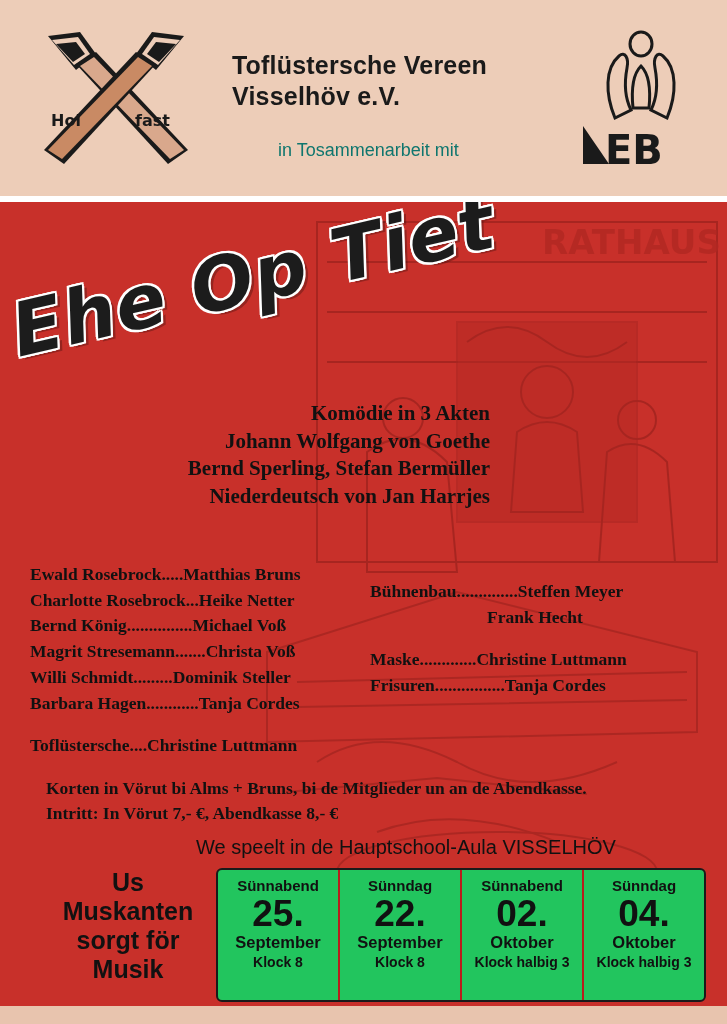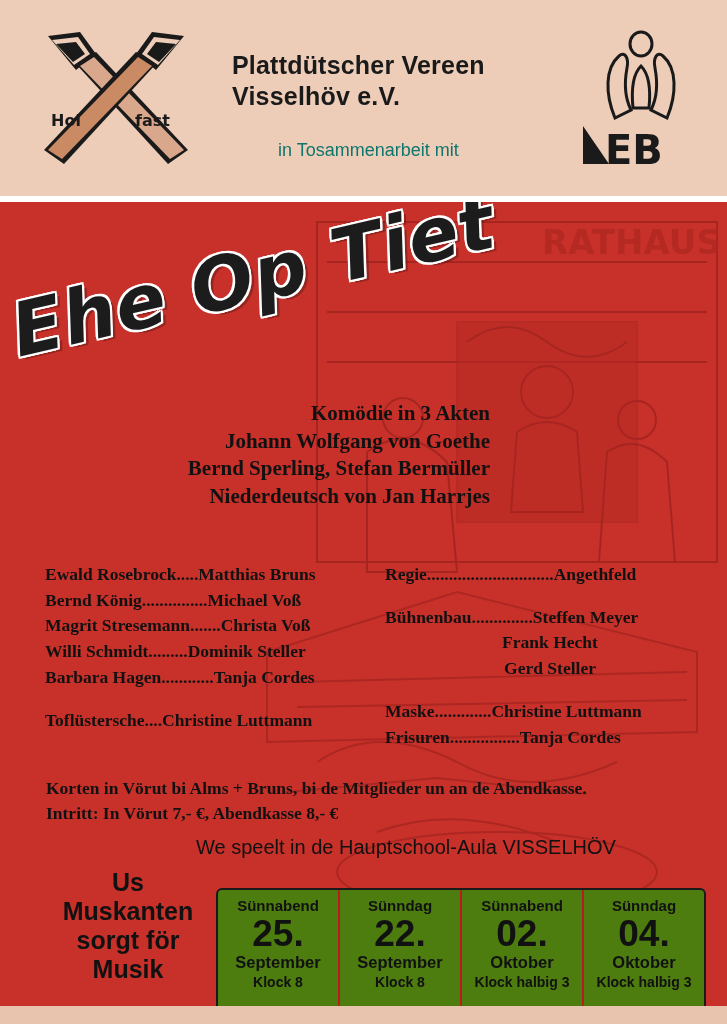--- a/index.html
+++ b/index.html
@@ -305,7 +305,7 @@
     </div>
 
     <div id="club-name">
-      <div class="line">Plattdütscher Vereen</div>
+      <div class="line">Toflüstersche Vereen</div>
       <div class="line">Visselhöv e.V.</div>
     </div>
 

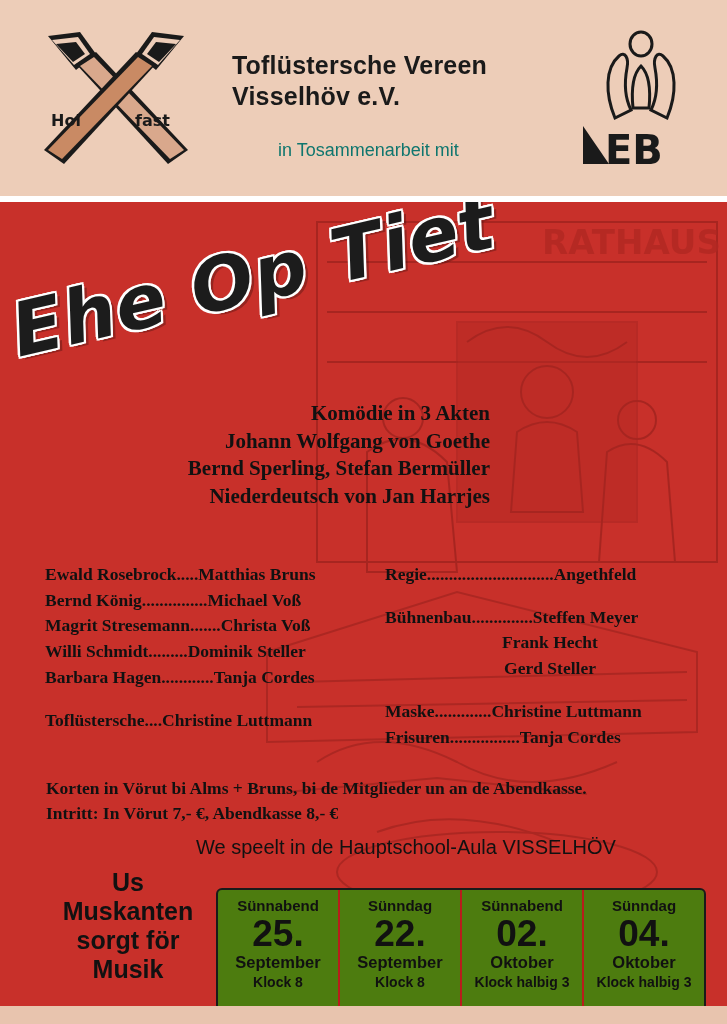--- a/index.html
+++ b/index.html
@@ -155,7 +155,6 @@
   .cast-cols {
     display: flex;
     gap: 10px;
-    margin-left: 15px;
   }
   .cast-col {
     flex: 0 0 auto;

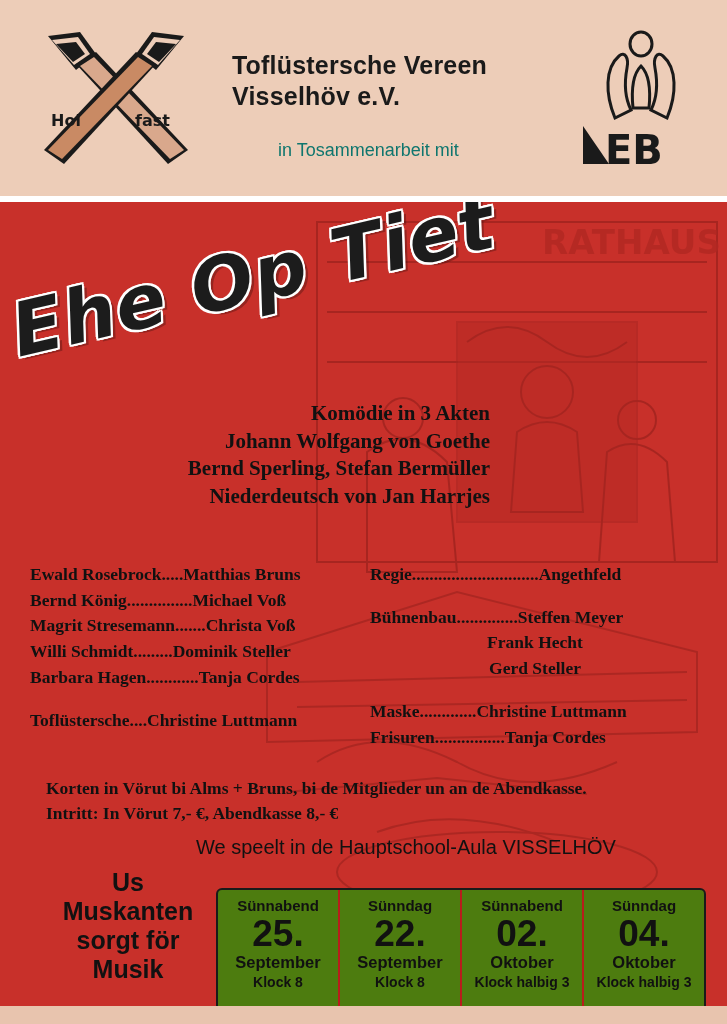--- a/index.html
+++ b/index.html
@@ -393,9 +393,6 @@
         </div>
 
         <div class="cast-col col-right">
-          <div class="cast-right-row left-al">
-            <span>Regie</span><span class="dots">.............................</span><span>Angethfeld</span>
-          </div>
           <div class="cast-spacer"></div>
           <div class="cast-right-row left-al">
             <span>Bühnenbau</span><span class="dots">..............</span><span>Steffen Meyer</span>

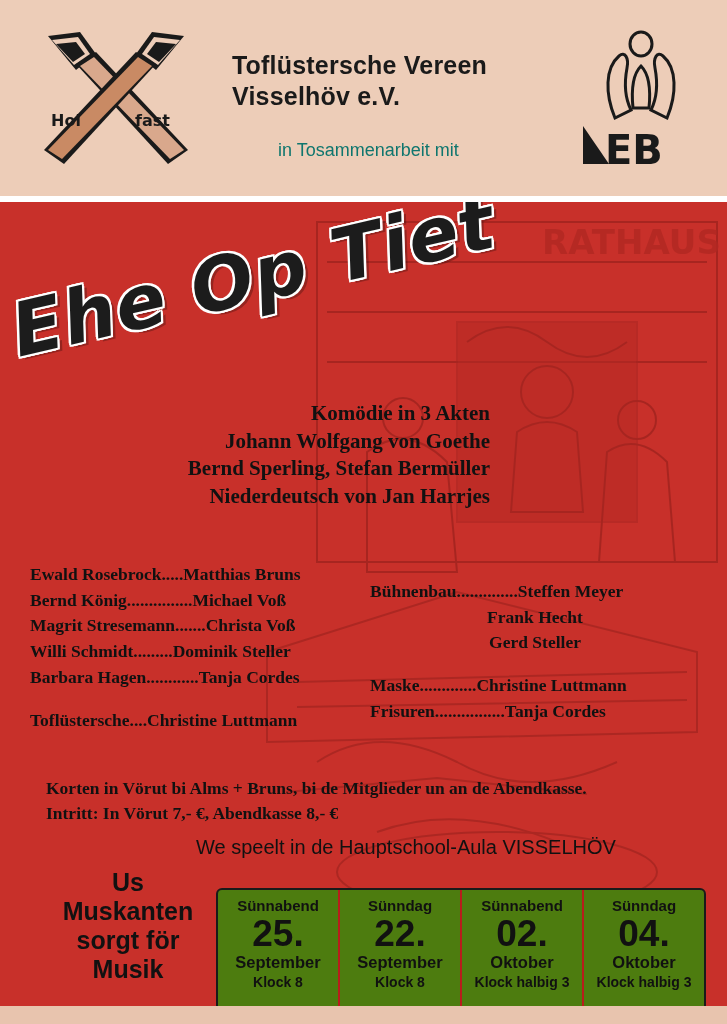--- a/index.html
+++ b/index.html
@@ -373,6 +373,9 @@
         <div class="cast-col col-left">
           <div class="cast-row">
             <span>Ewald Rosebrock</span><span class="dots">.....</span><span>Matthias Bruns</span>
+          </div>
+          <div class="cast-row">
+            <span>Charlotte Rosebrock</span><span class="dots">...</span><span>Heike Netter</span>
           </div>
           <div class="cast-row">
             <span>Bernd König</span><span class="dots">...............</span><span>Michael Voß</span>

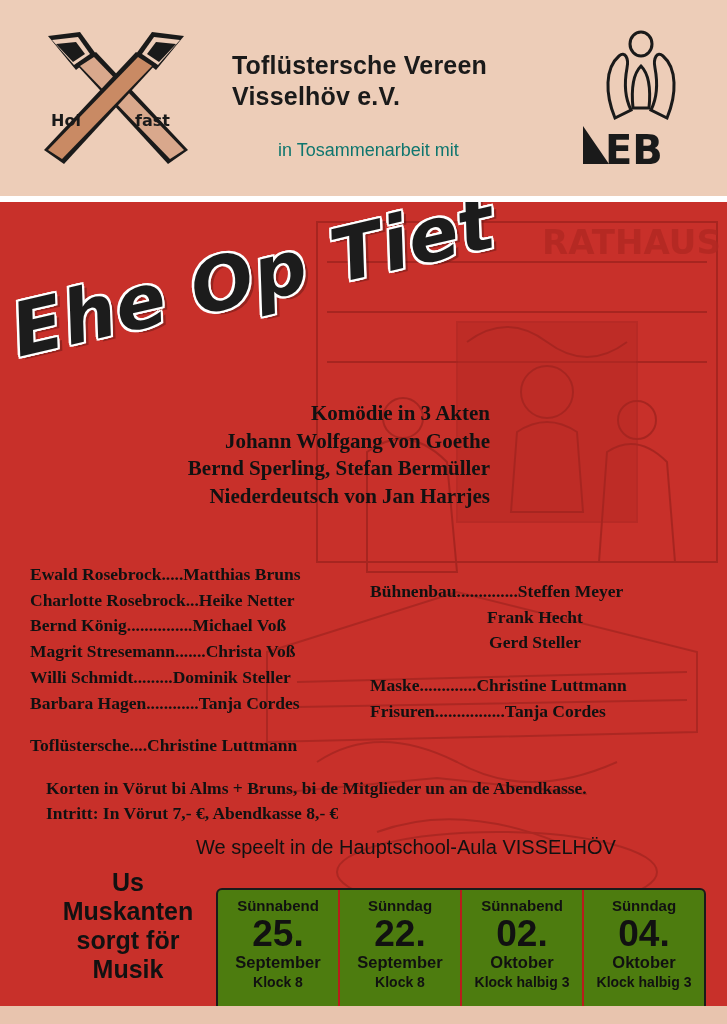--- a/index.html
+++ b/index.html
@@ -402,9 +402,6 @@
           </div>
           <div class="cast-right-row">
             <span>Frank Hecht</span>
-          </div>
-          <div class="cast-right-row">
-            <span>Gerd Steller</span>
           </div>
           <div class="cast-spacer"></div>
           <div class="cast-right-row left-al">

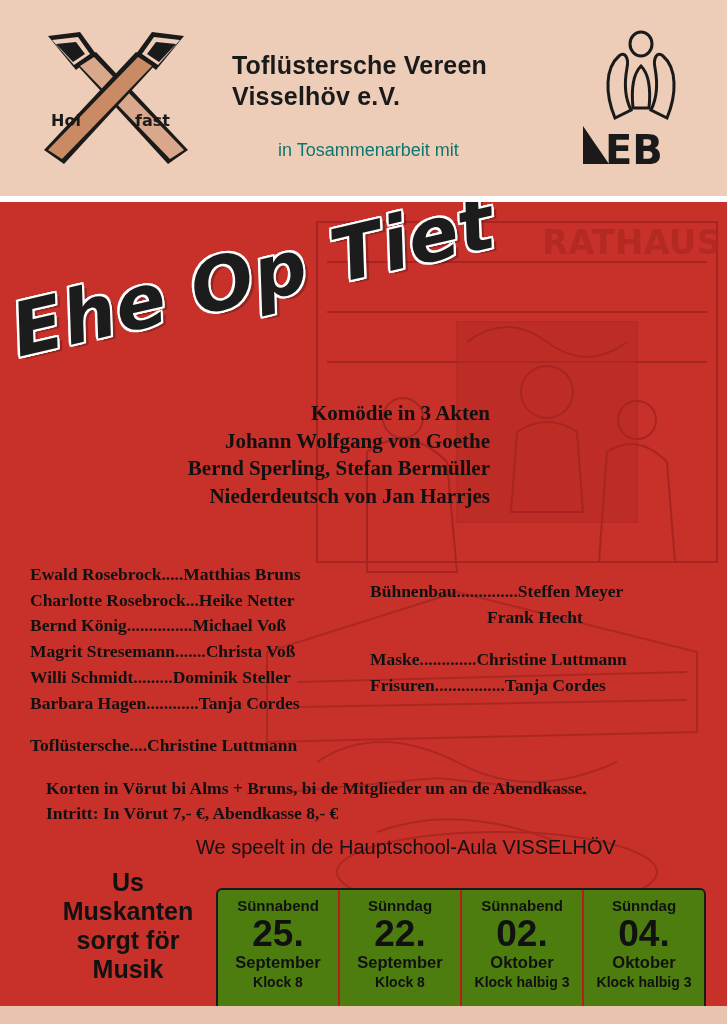--- a/index.html
+++ b/index.html
@@ -219,13 +219,12 @@
     top: 666px;
     width: 490px;
     height: 134px;
-    background: #4d7c0f;
+    background: #22c55e;
     border: 2px solid #1a1a1a;
     border-radius: 6px;
     display: flex;
     box-sizing: border-box;
     overflow: hidden;
-    margin-top: 20px;
   }
   .date-cell {
     flex: 1 1 0;

